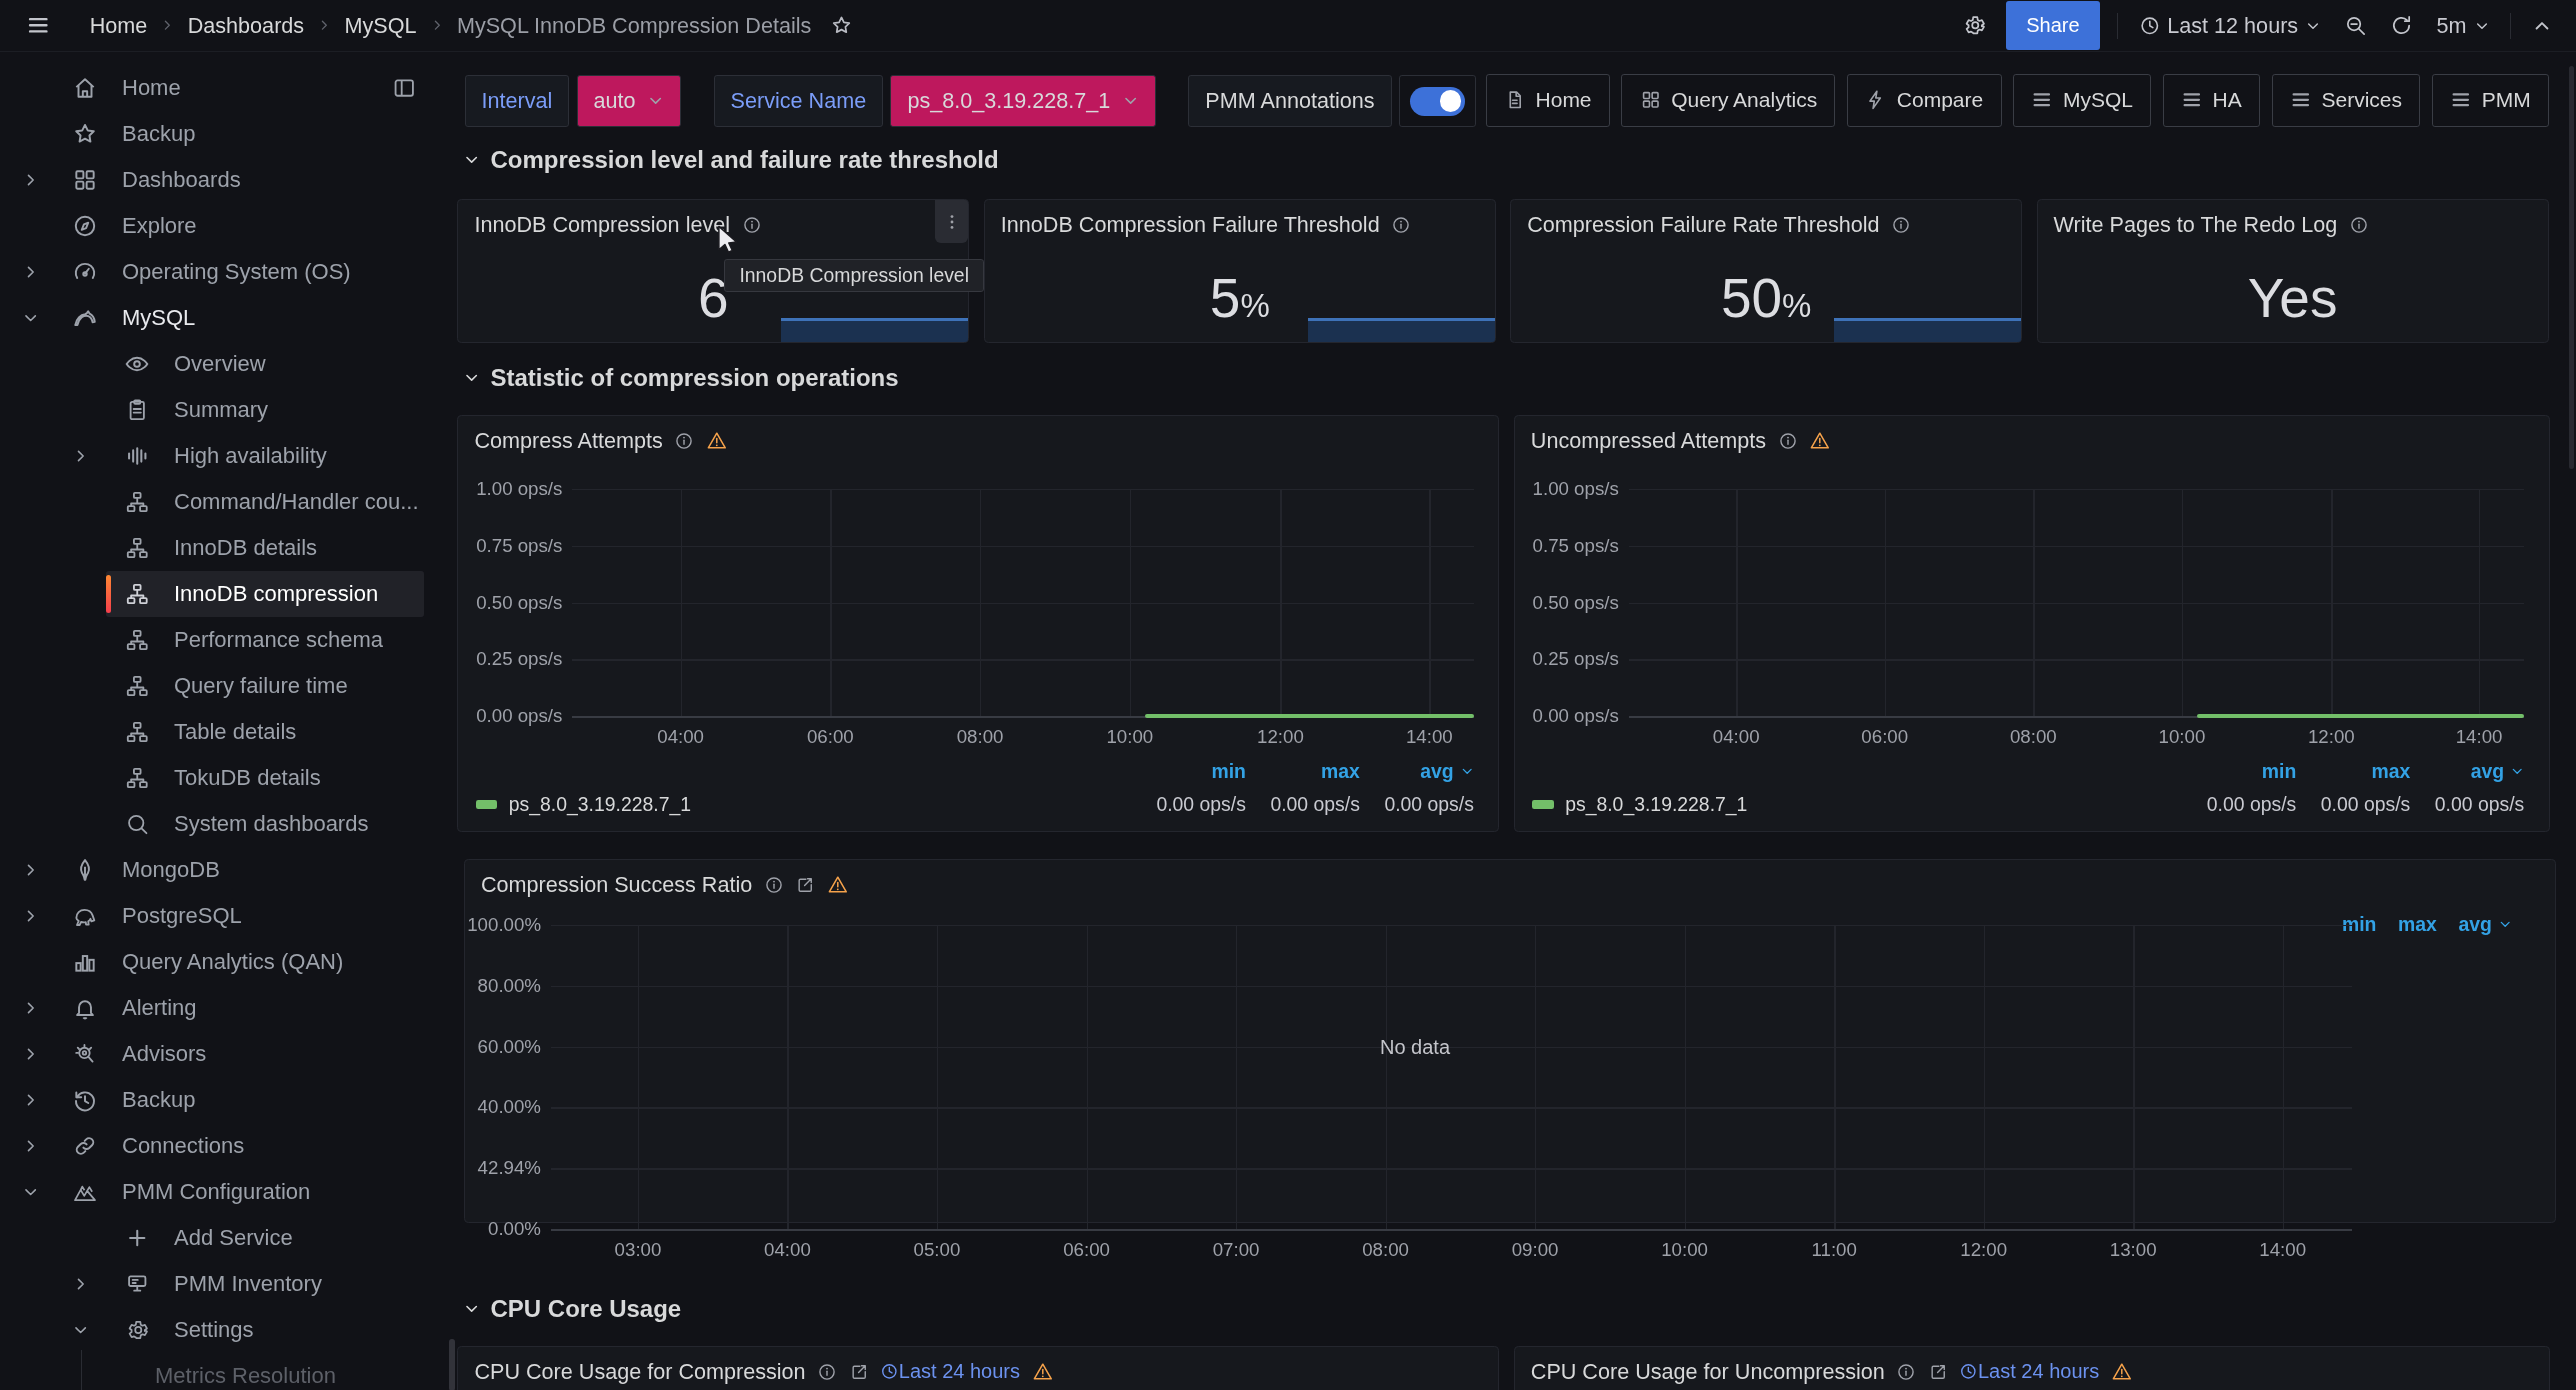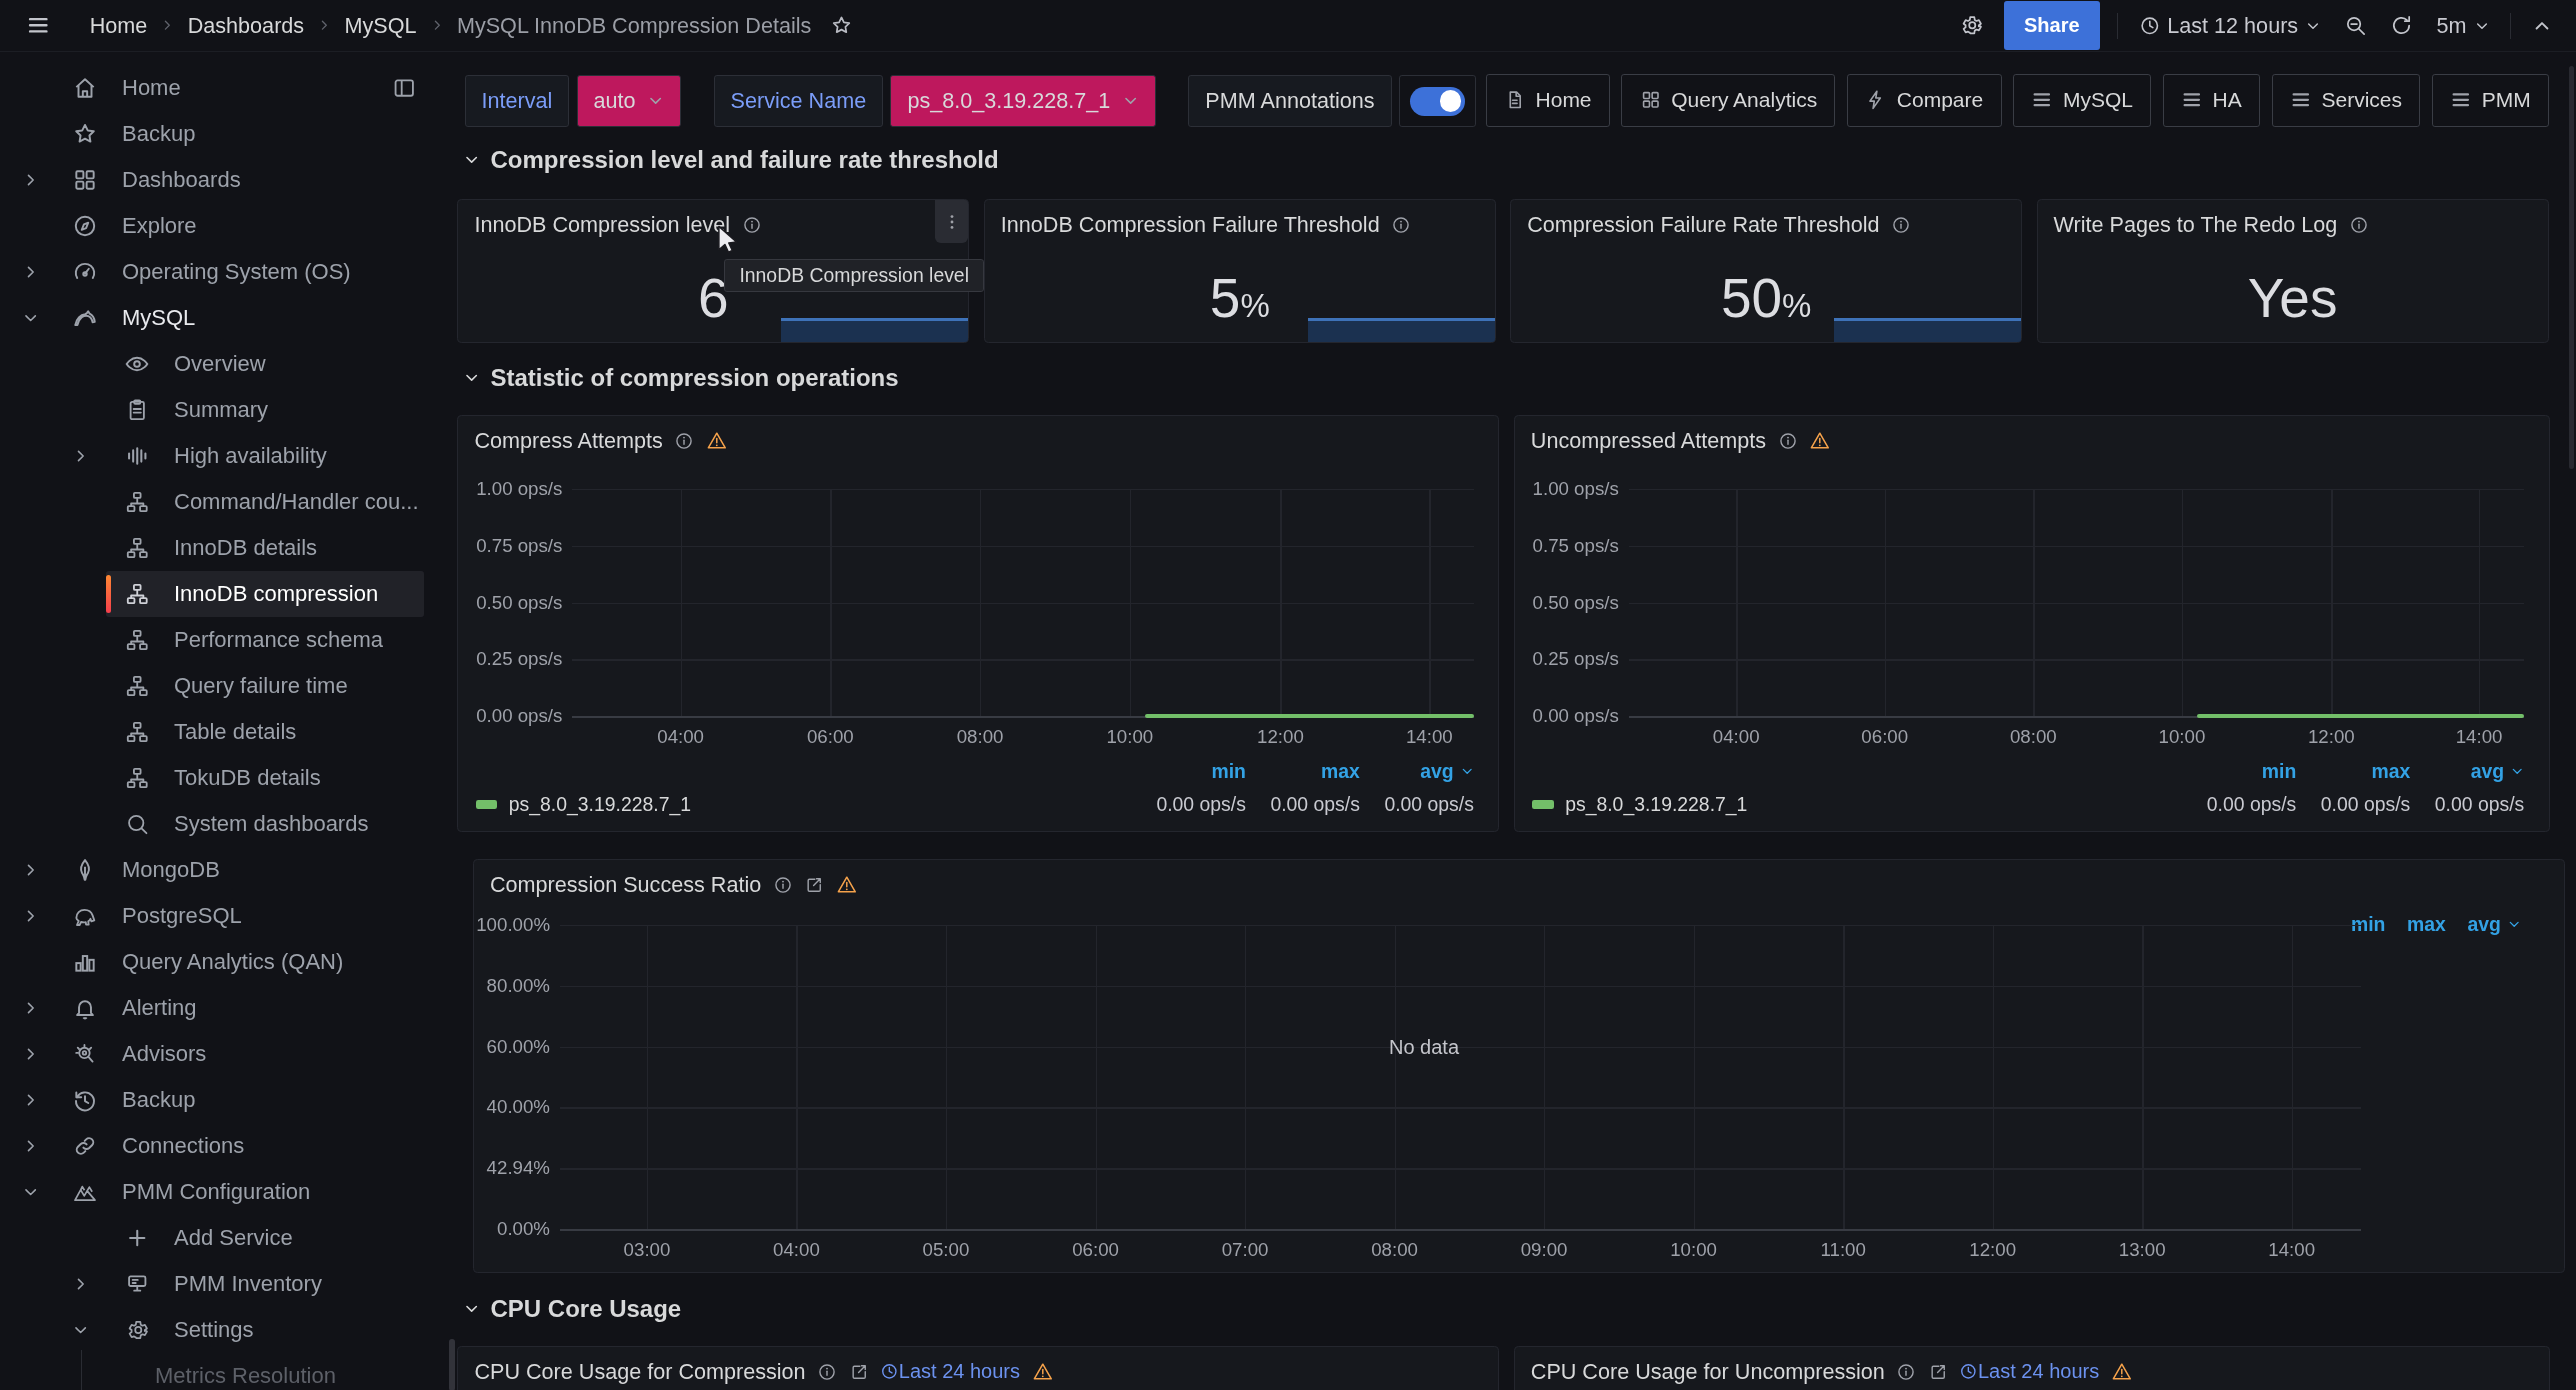--- a/index.html
+++ b/index.html
@@ -24,7 +24,7 @@
   .star-btn{background:none;border:none;color:#b9bbc3;margin-left:16px;padding:2.9px;cursor:pointer}
   .tb-right{margin-left:auto;display:flex;align-items:center;gap:17.3px}
   .icon-btn{background:none;border:none;color:#c3c5cc;padding:2.9px;cursor:pointer;display:flex;align-items:center;gap:7.2px}
-  .btn-share{background:var(--blue);color:#fff;font-size:20px;font-weight:700;padding:13px 20px;
+  .btn-share{background:var(--blue);color:#fff;font-size:20px;font-weight:400;padding:13px 20px;
              border-radius:2.9px;border:none;font-family:inherit;cursor:pointer}
   .vdiv{width:1.4px;height:26px;background:#2a2c33}
   .tp-text{font-size:21.6px;color:#c9cad1;white-space:nowrap}

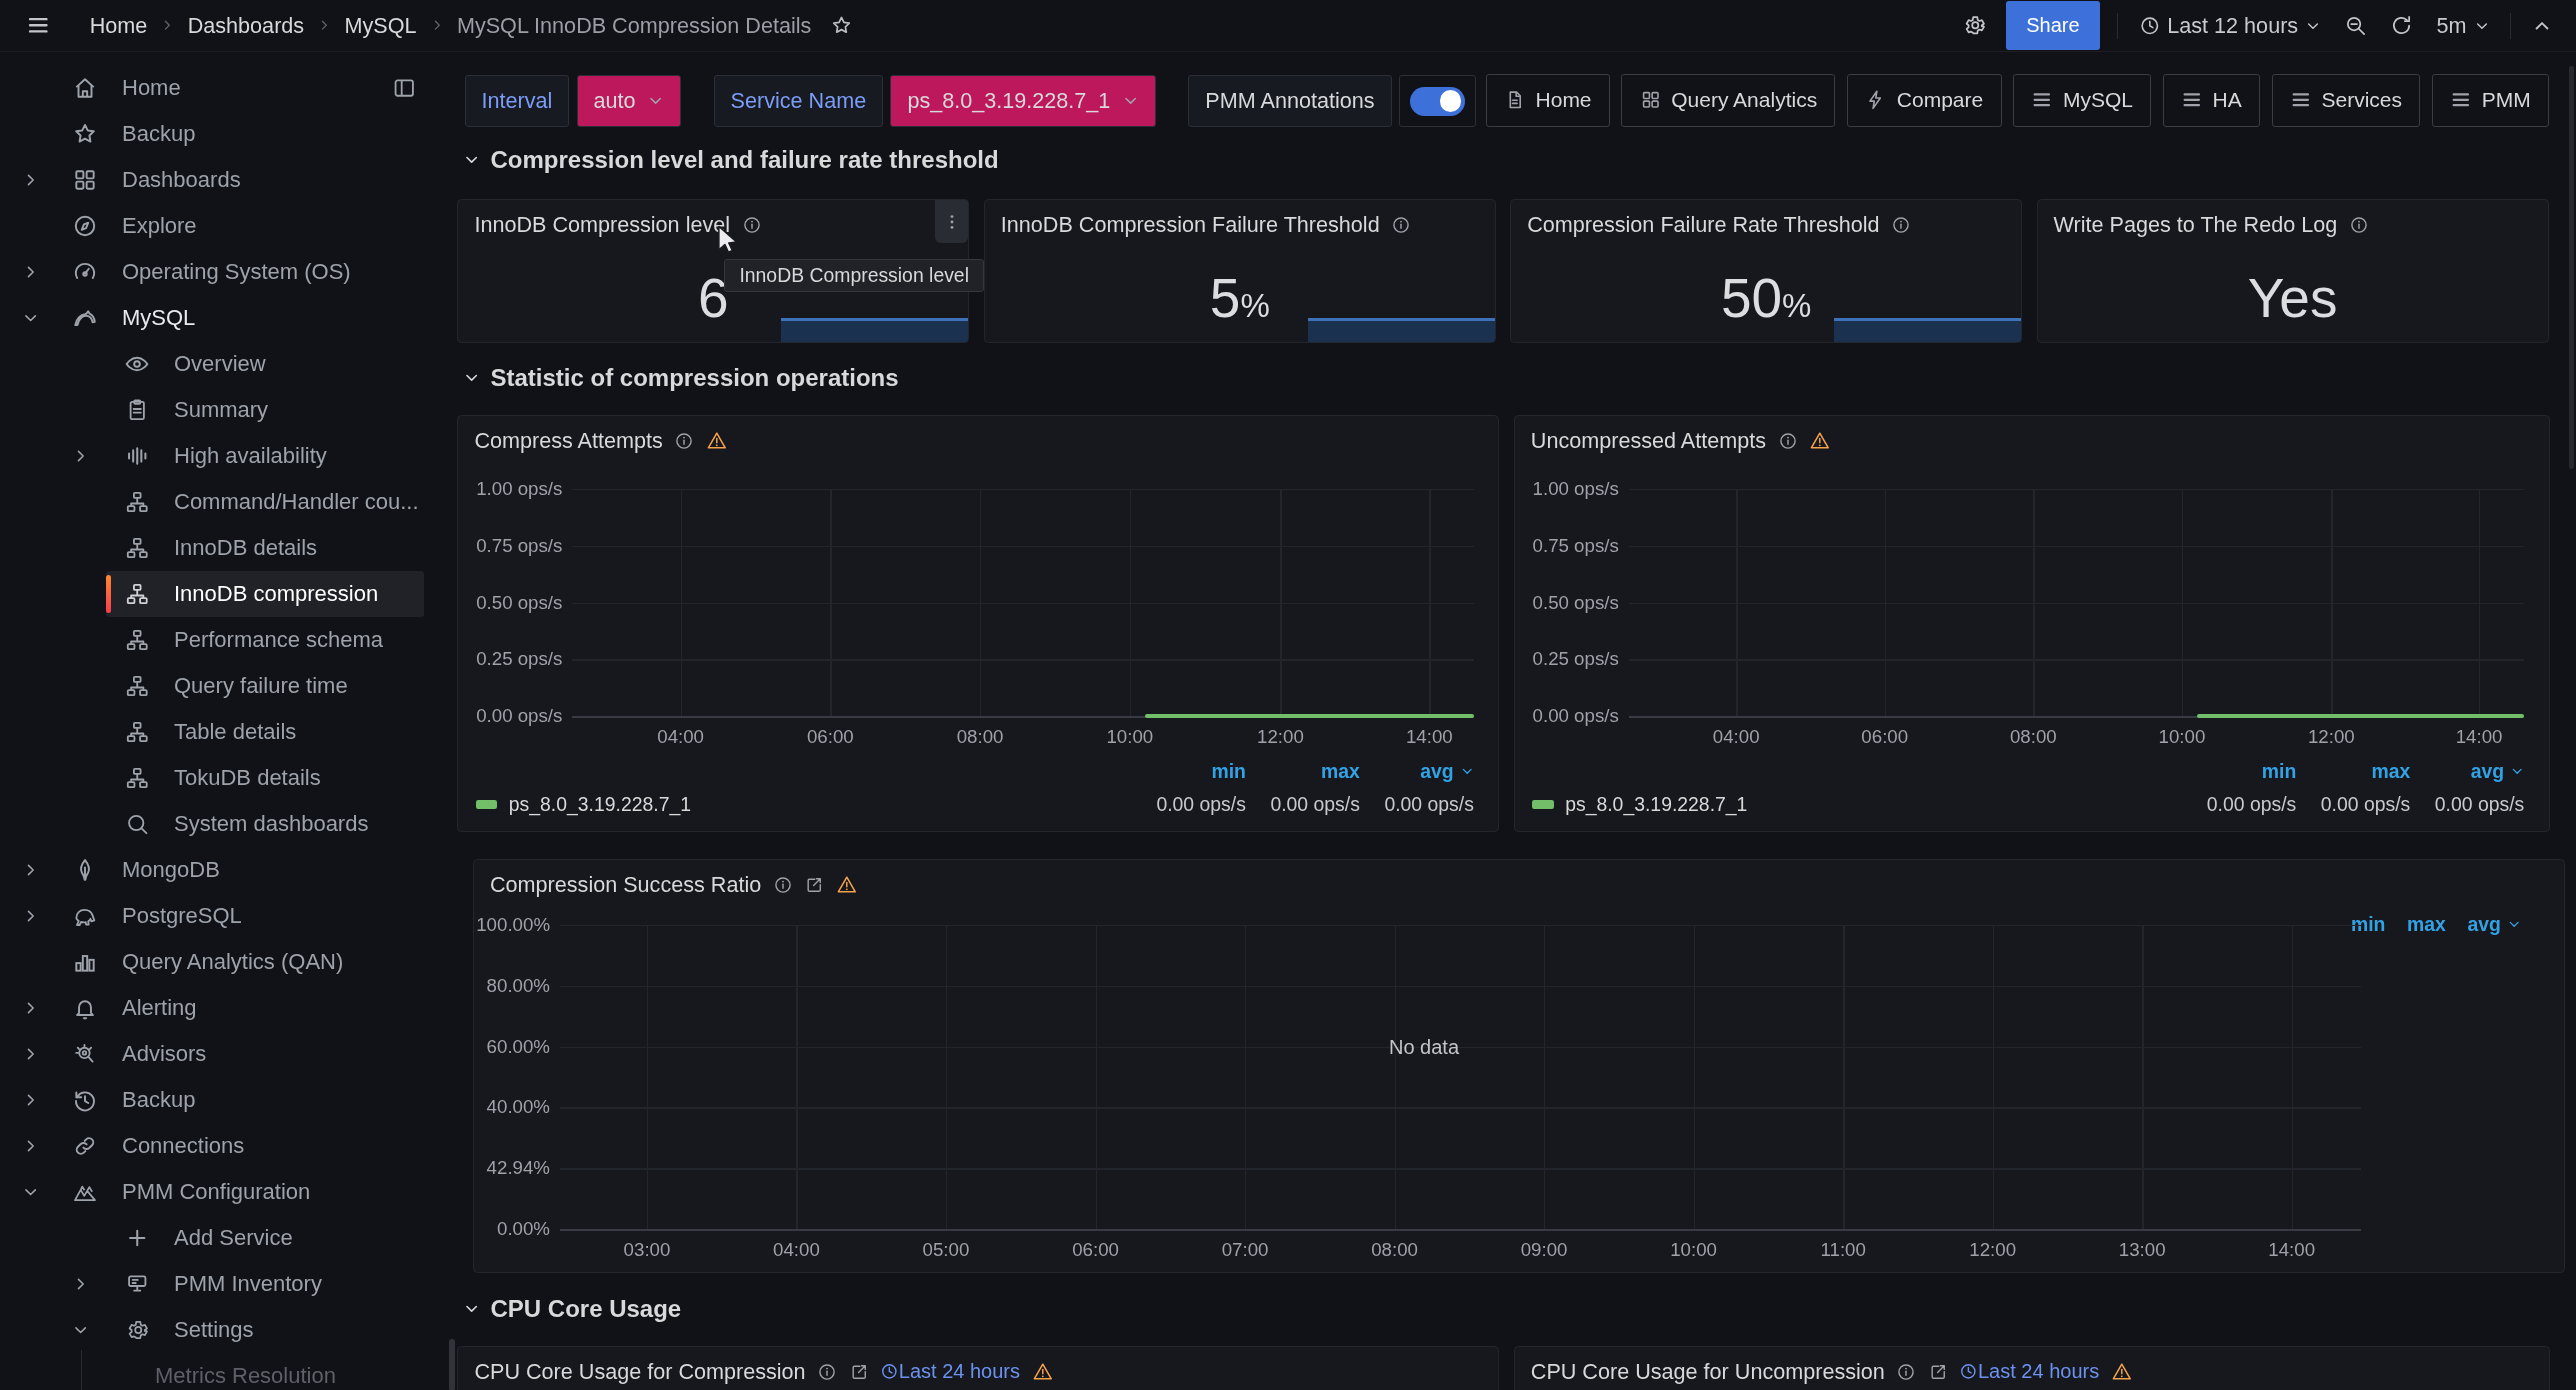--- a/index.html
+++ b/index.html
@@ -100,7 +100,7 @@
   .swatch{width:21.6px;height:8.6px;border-radius:2.2px;background:var(--green)}
   .lg-v{width:114px;text-align:right;font-size:19.4px;color:#c9cad1}
   
-  .sr{position:absolute;left:17px;top:807px;width:2092px;height:414px}
+  .sr{position:absolute;left:8px;top:807px;width:2092px;height:364px}
   .sr-plot{position:absolute;left:86px;top:65px;width:1801px;height:304px}
   .sr-yt{position:absolute;left:10px;top:65px;width:66px;height:304px}
   .sr-legend{position:absolute;top:53px;right:43px;display:flex;align-items:center;gap:21.6px;

